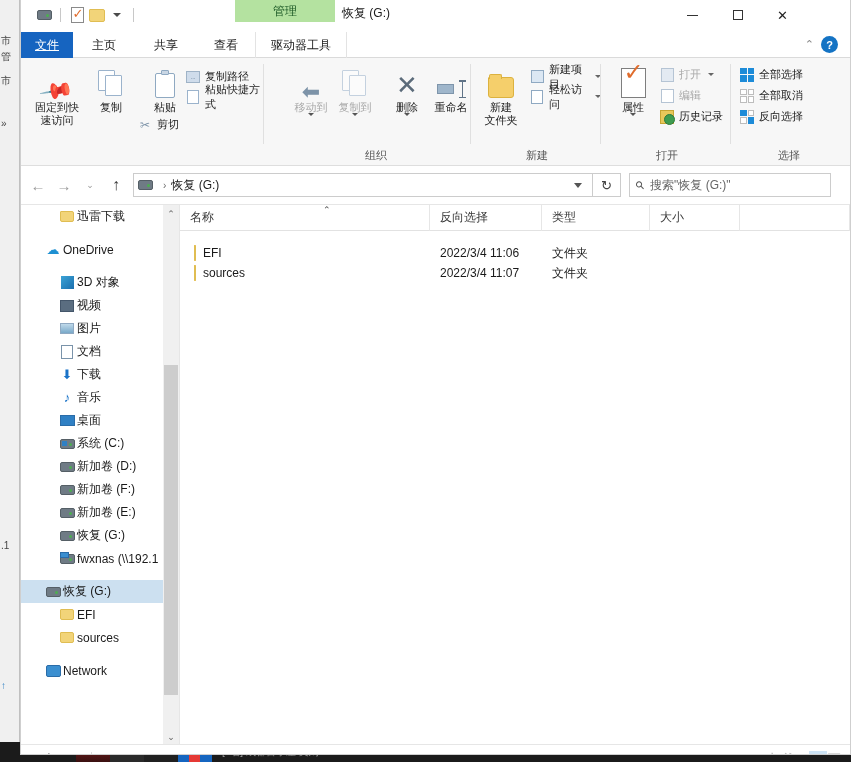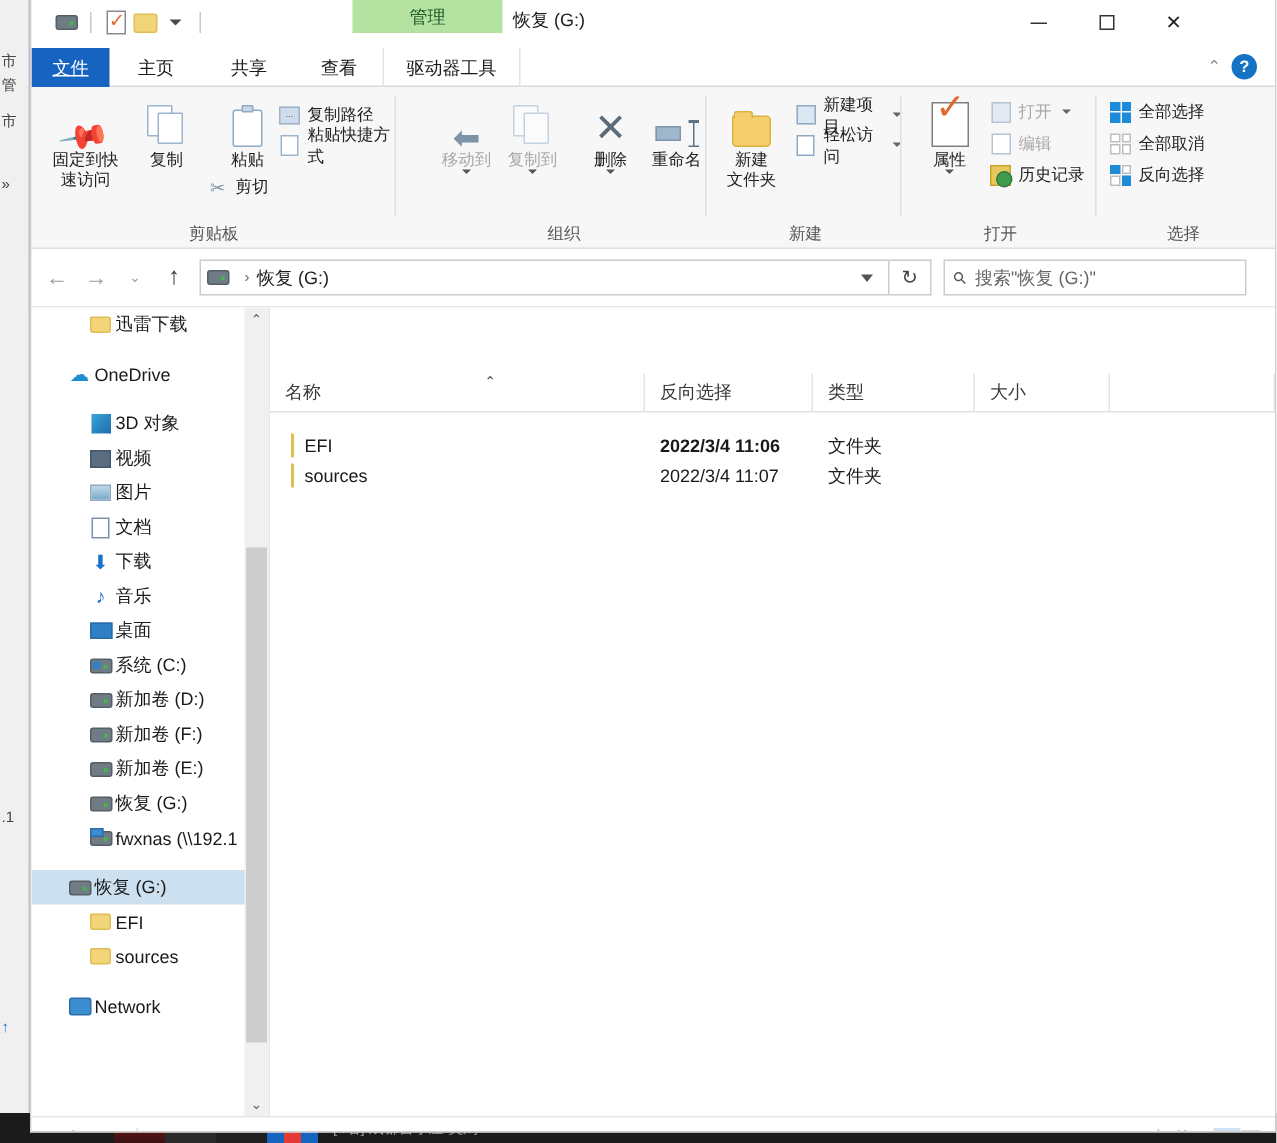--- a/index.html
+++ b/index.html
@@ -315,7 +315,6 @@
             </span>
           <span>剪切</span>
         </div>
-        <div class="gtitle">剪贴板</div>
         <div class="gsep"></div>
       </div>
 

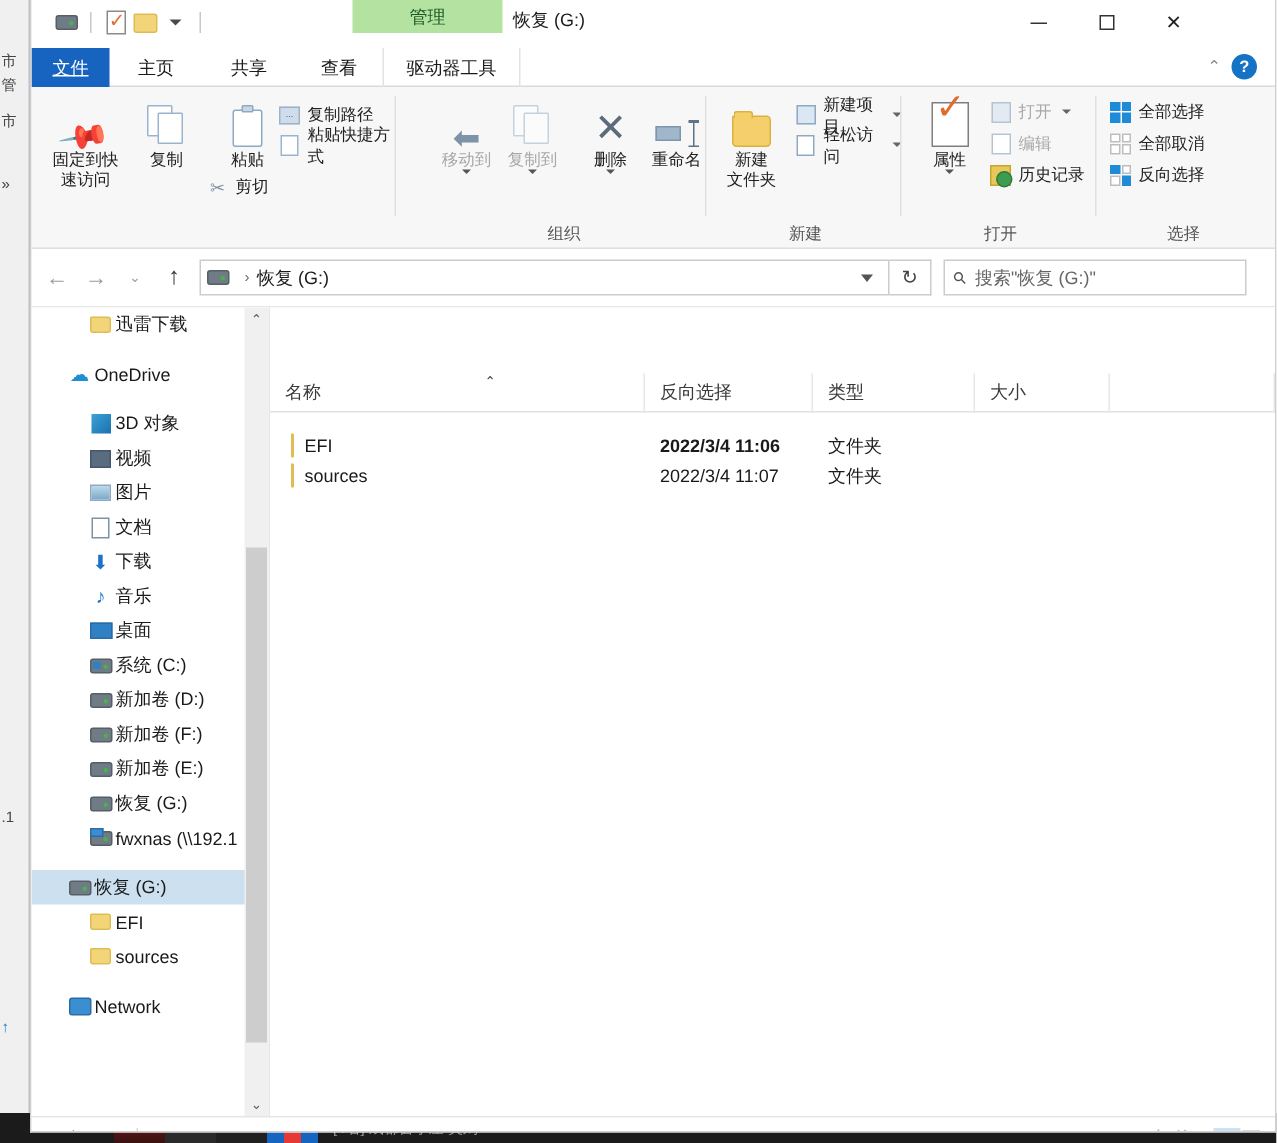--- a/index.html
+++ b/index.html
@@ -190,7 +190,7 @@
 
   
   .filepane { flex:1; position:relative; background:#fff; border-left:1px solid #e6e6e6; }
-  .colhead { height:26px; display:flex; align-items:center; border-bottom:1px solid #e2e2e2; position:relative; background:#fff;margin-top:44px; }
+  .colhead { height:26px; display:flex; align-items:center; border-bottom:1px solid #e2e2e2; position:relative; background:#fff; }
   .col { font-size:12px; color:#3a3a3a; padding-left:10px; border-right:1px solid #e6e6e6; height:26px; display:flex; align-items:center; }
   .sort-ind { position:absolute; left:143px; top:0px; font-size:9px; color:#4a4a4a; }
   .frow { height:20px; display:flex; align-items:center; font-size:12px; color:#1a1a1a; }

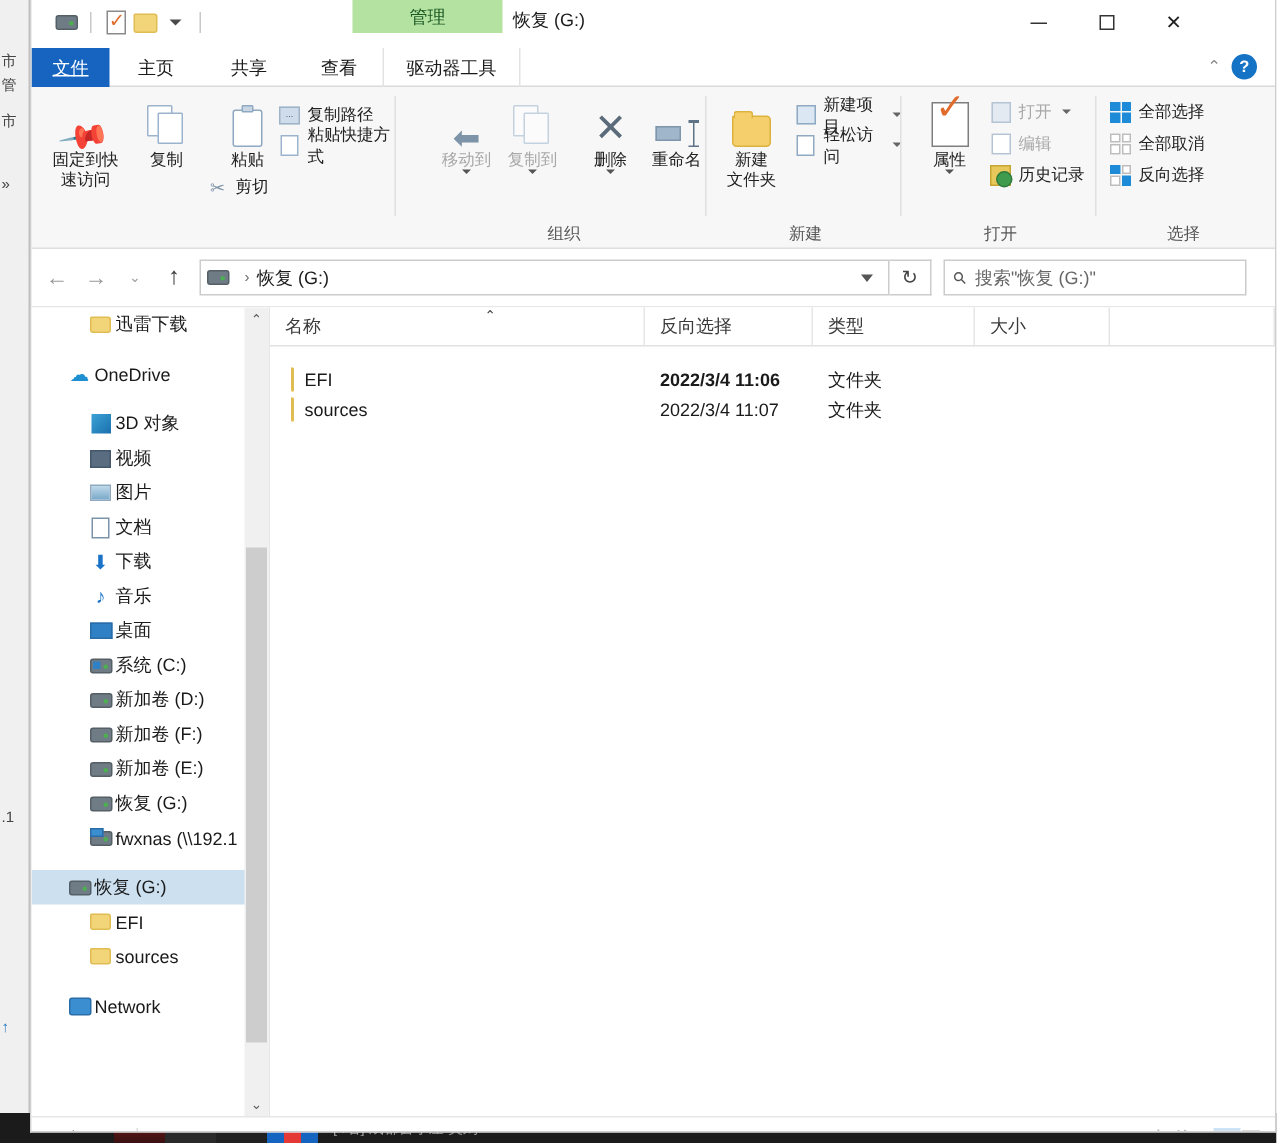--- a/index.html
+++ b/index.html
@@ -623,7 +623,7 @@
             <span><span class="ic-fold"></span></span>
             <span>EFI</span>
           </div>
-          <div class="cell" style="width:112px;font-weight:bold;">2022/3/4 11:06</div>
+          <div class="cell" style="width:112px;">2022/3/4 11:06</div>
           <div class="cell" style="width:108px;">文件夹</div>
           <div class="cell" style="width:90px;"></div>
         </div>

